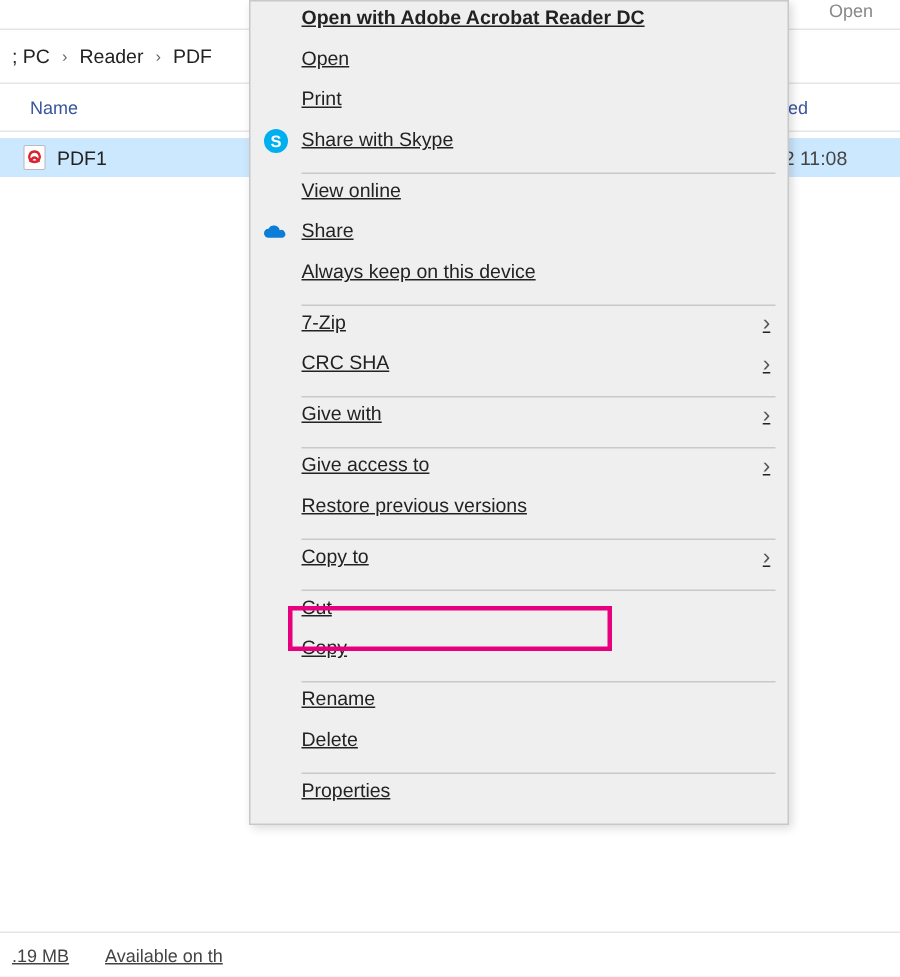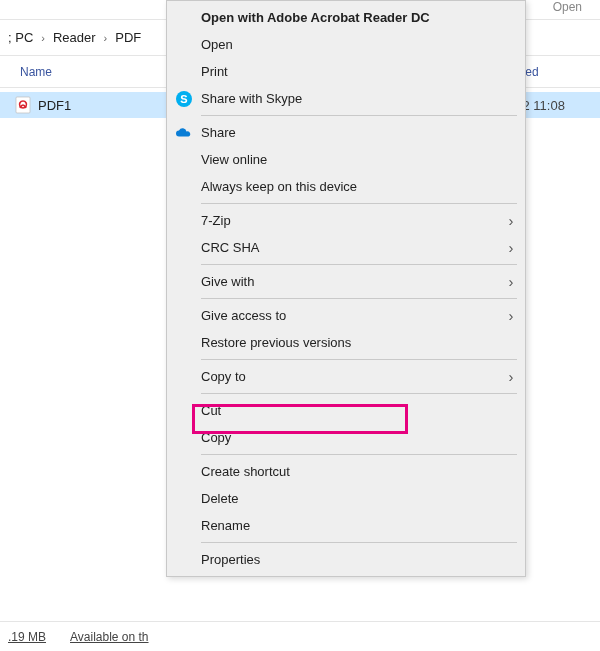--- a/index.html
+++ b/index.html
@@ -98,11 +98,12 @@
 }
 .cm-item {
   display: flex;
-  align-items: center;
+  align-items: flex-start;
   height: 27px;
   font-size: 13px;
   color: #222;
   position: relative;
+  text-decoration: underline;
 }
 .cm-item.bold { font-weight: 600; }
 .cm-icon {

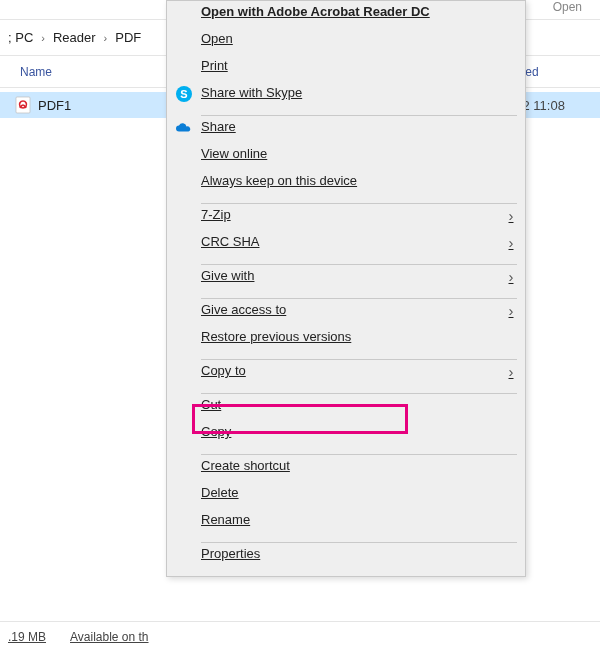--- a/index.html
+++ b/index.html
@@ -202,6 +202,10 @@
   </div>
   <div class="cm-sep"></div>
   <div class="cm-item">
+    <span class="cm-icon"></span>
+    <span class="cm-label">View online</span>
+  </div>
+  <div class="cm-item">
     <span class="cm-icon">
       <svg width="18" height="18" viewBox="0 0 18 11">
           <path d="M4 9 a3 3 0 0 1 0-6 a4 4 0 0 1 7.5 1 a2.5 2.5 0 0 1 2 5 Z" fill="#0a7dd6"></path>
@@ -211,10 +215,6 @@
   </div>
   <div class="cm-item">
     <span class="cm-icon"></span>
-    <span class="cm-label">View online</span>
-  </div>
-  <div class="cm-item">
-    <span class="cm-icon"></span>
     <span class="cm-label">Always keep on this device</span>
   </div>
   <div class="cm-sep"></div>

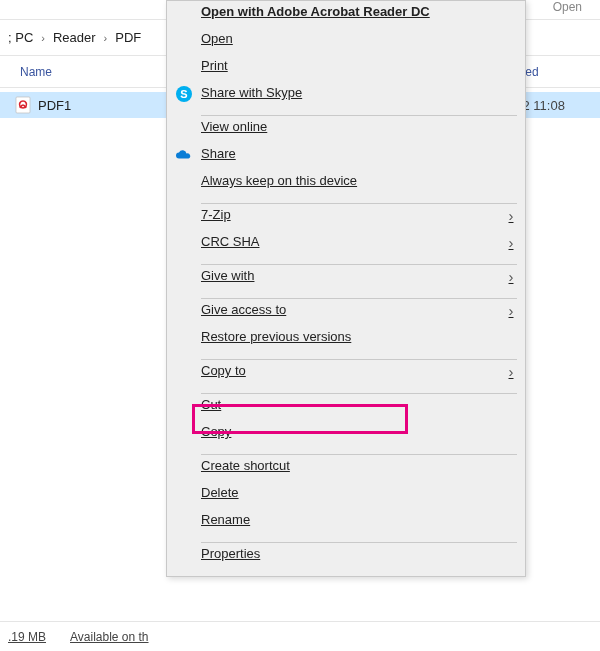--- a/index.html
+++ b/index.html
@@ -262,10 +262,6 @@
   <div class="cm-sep"></div>
   <div class="cm-item">
     <span class="cm-icon"></span>
-    <span class="cm-label">Create shortcut</span>
-  </div>
-  <div class="cm-item">
-    <span class="cm-icon"></span>
     <span class="cm-label">Delete</span>
   </div>
   <div class="cm-item">

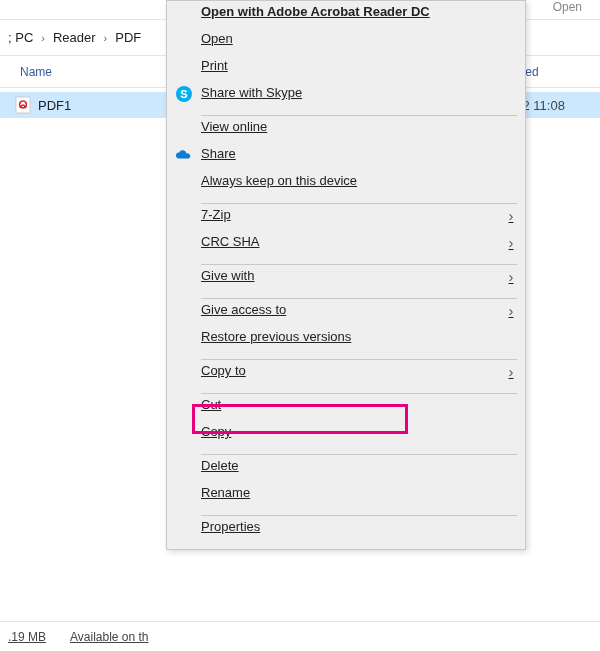--- a/index.html
+++ b/index.html
@@ -262,12 +262,12 @@
   <div class="cm-sep"></div>
   <div class="cm-item">
     <span class="cm-icon"></span>
+    <span class="cm-label">Rename</span>
+  </div>
+  <div class="cm-item">
+    <span class="cm-icon"></span>
     <span class="cm-label">Delete</span>
   </div>
-  <div class="cm-item">
-    <span class="cm-icon"></span>
-    <span class="cm-label">Rename</span>
-  </div>
   <div class="cm-sep"></div>
   <div class="cm-item">
     <span class="cm-icon"></span>

